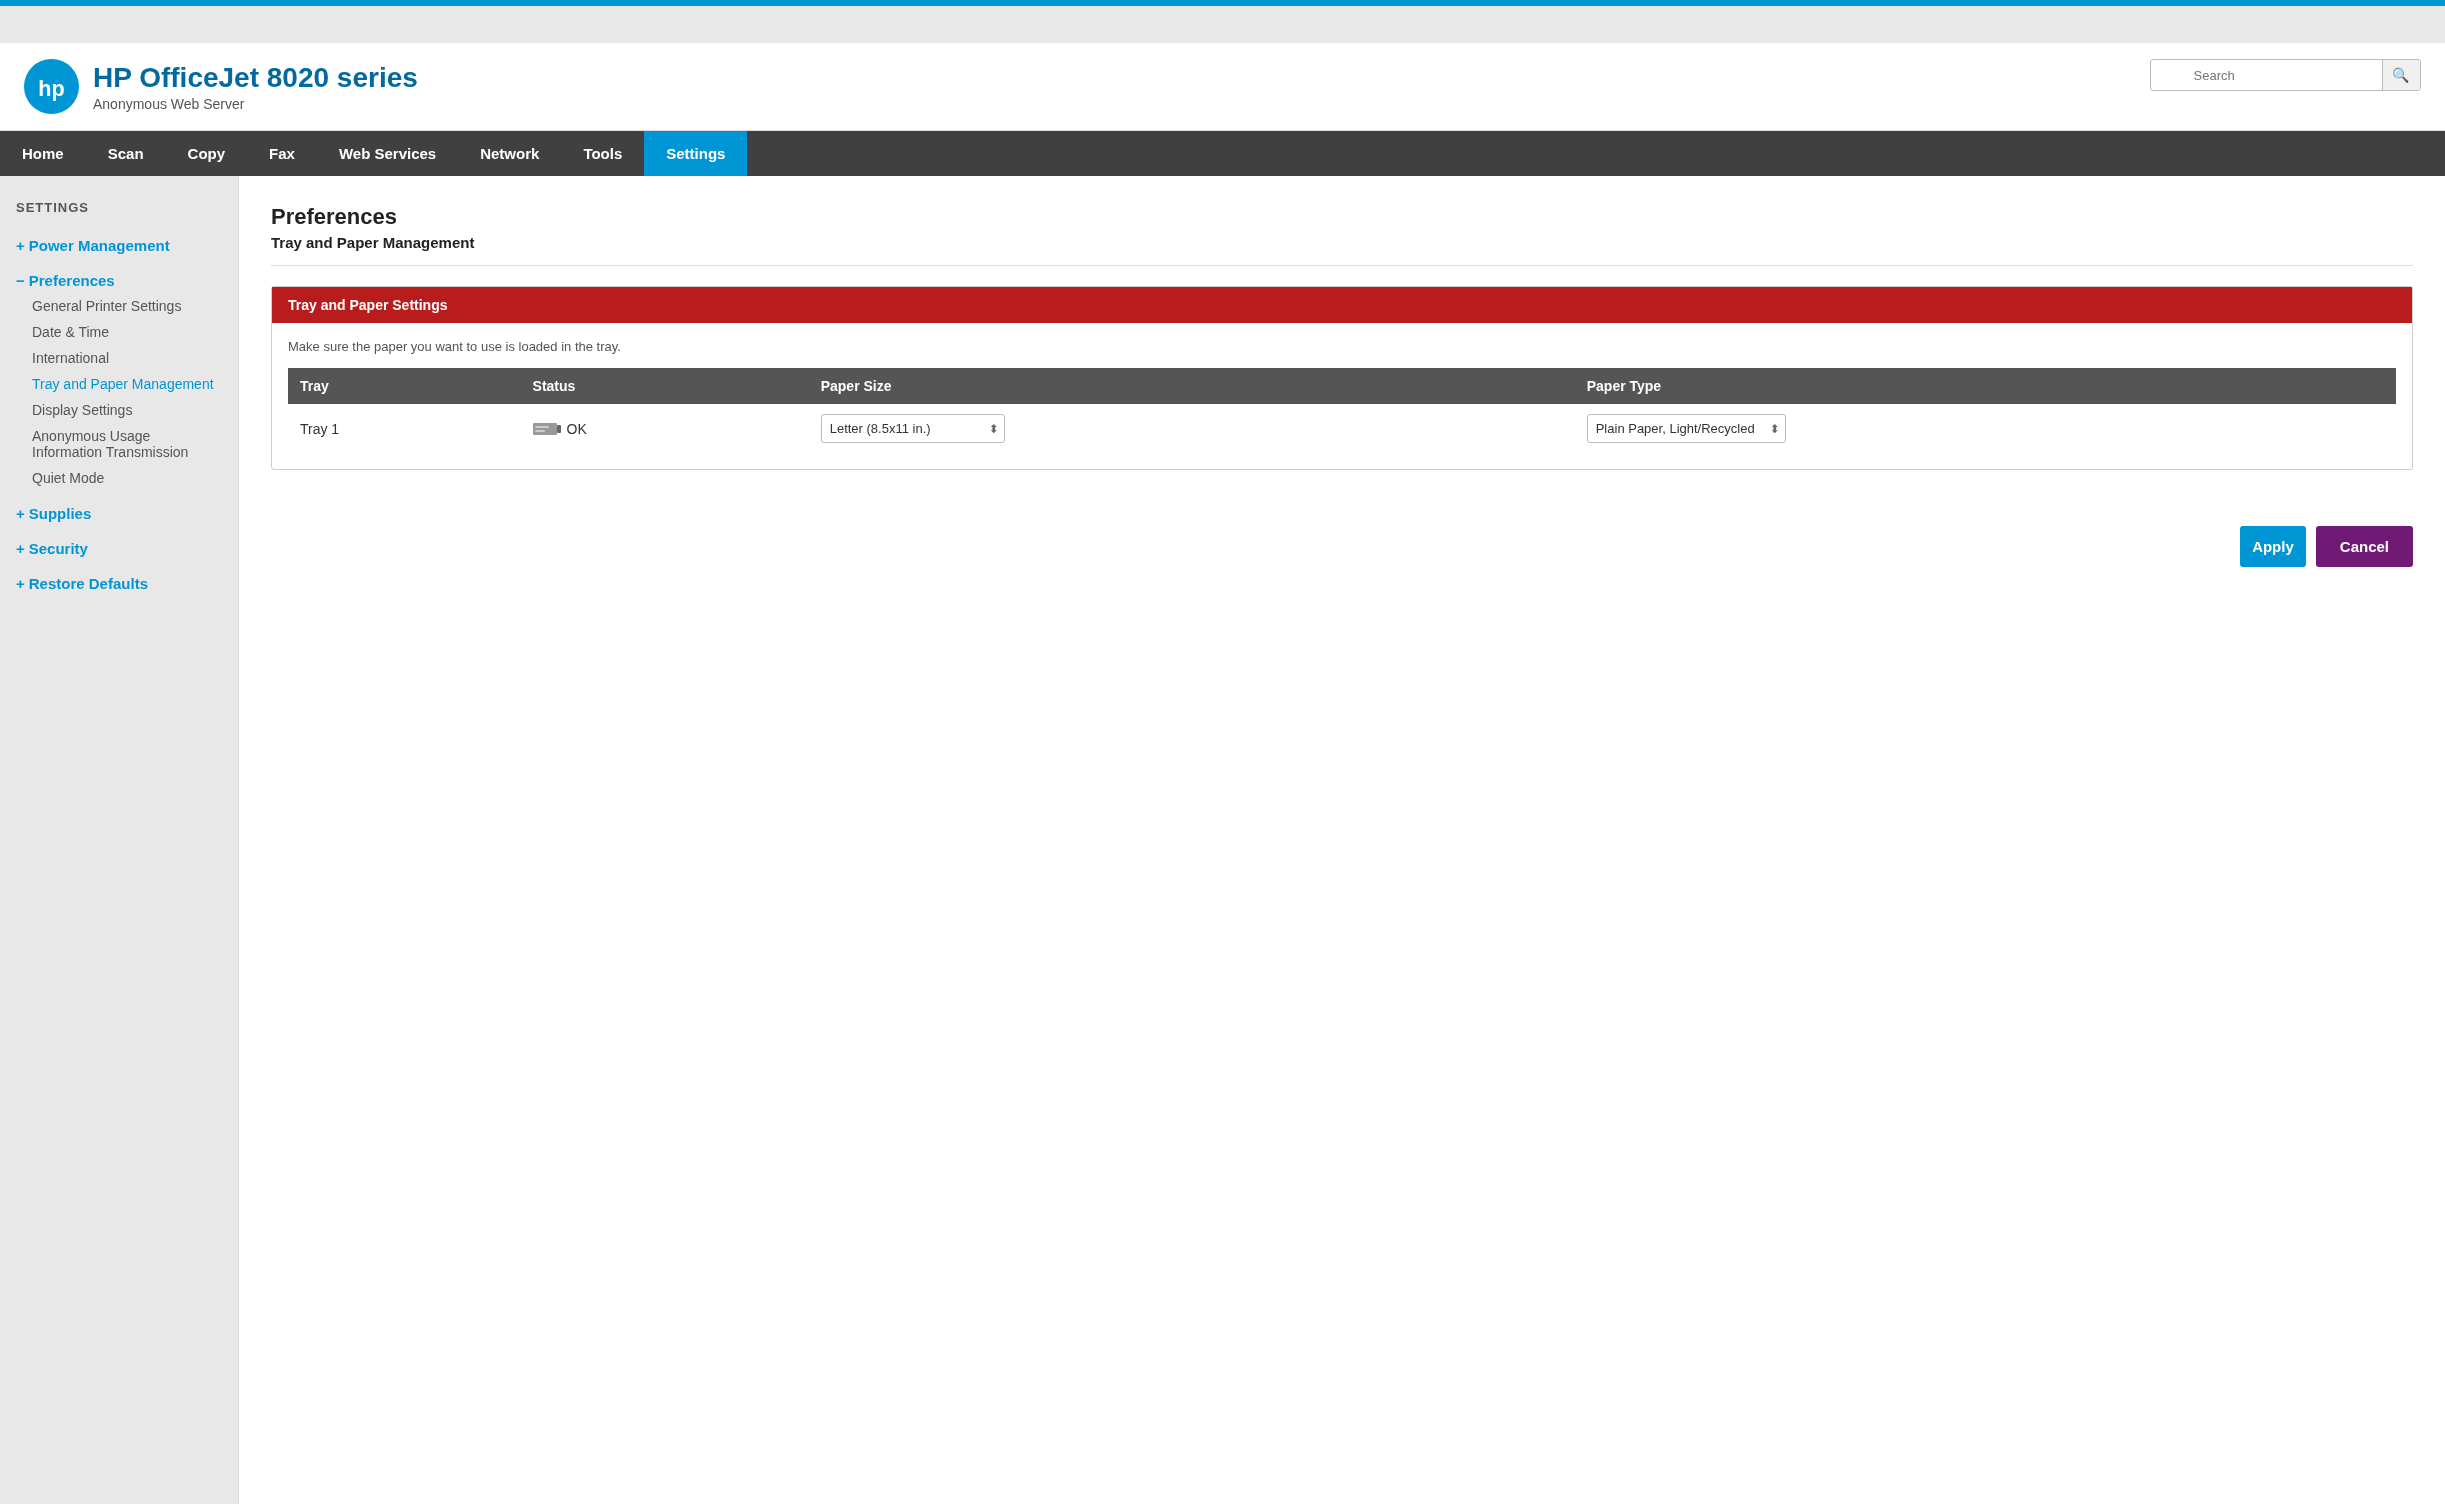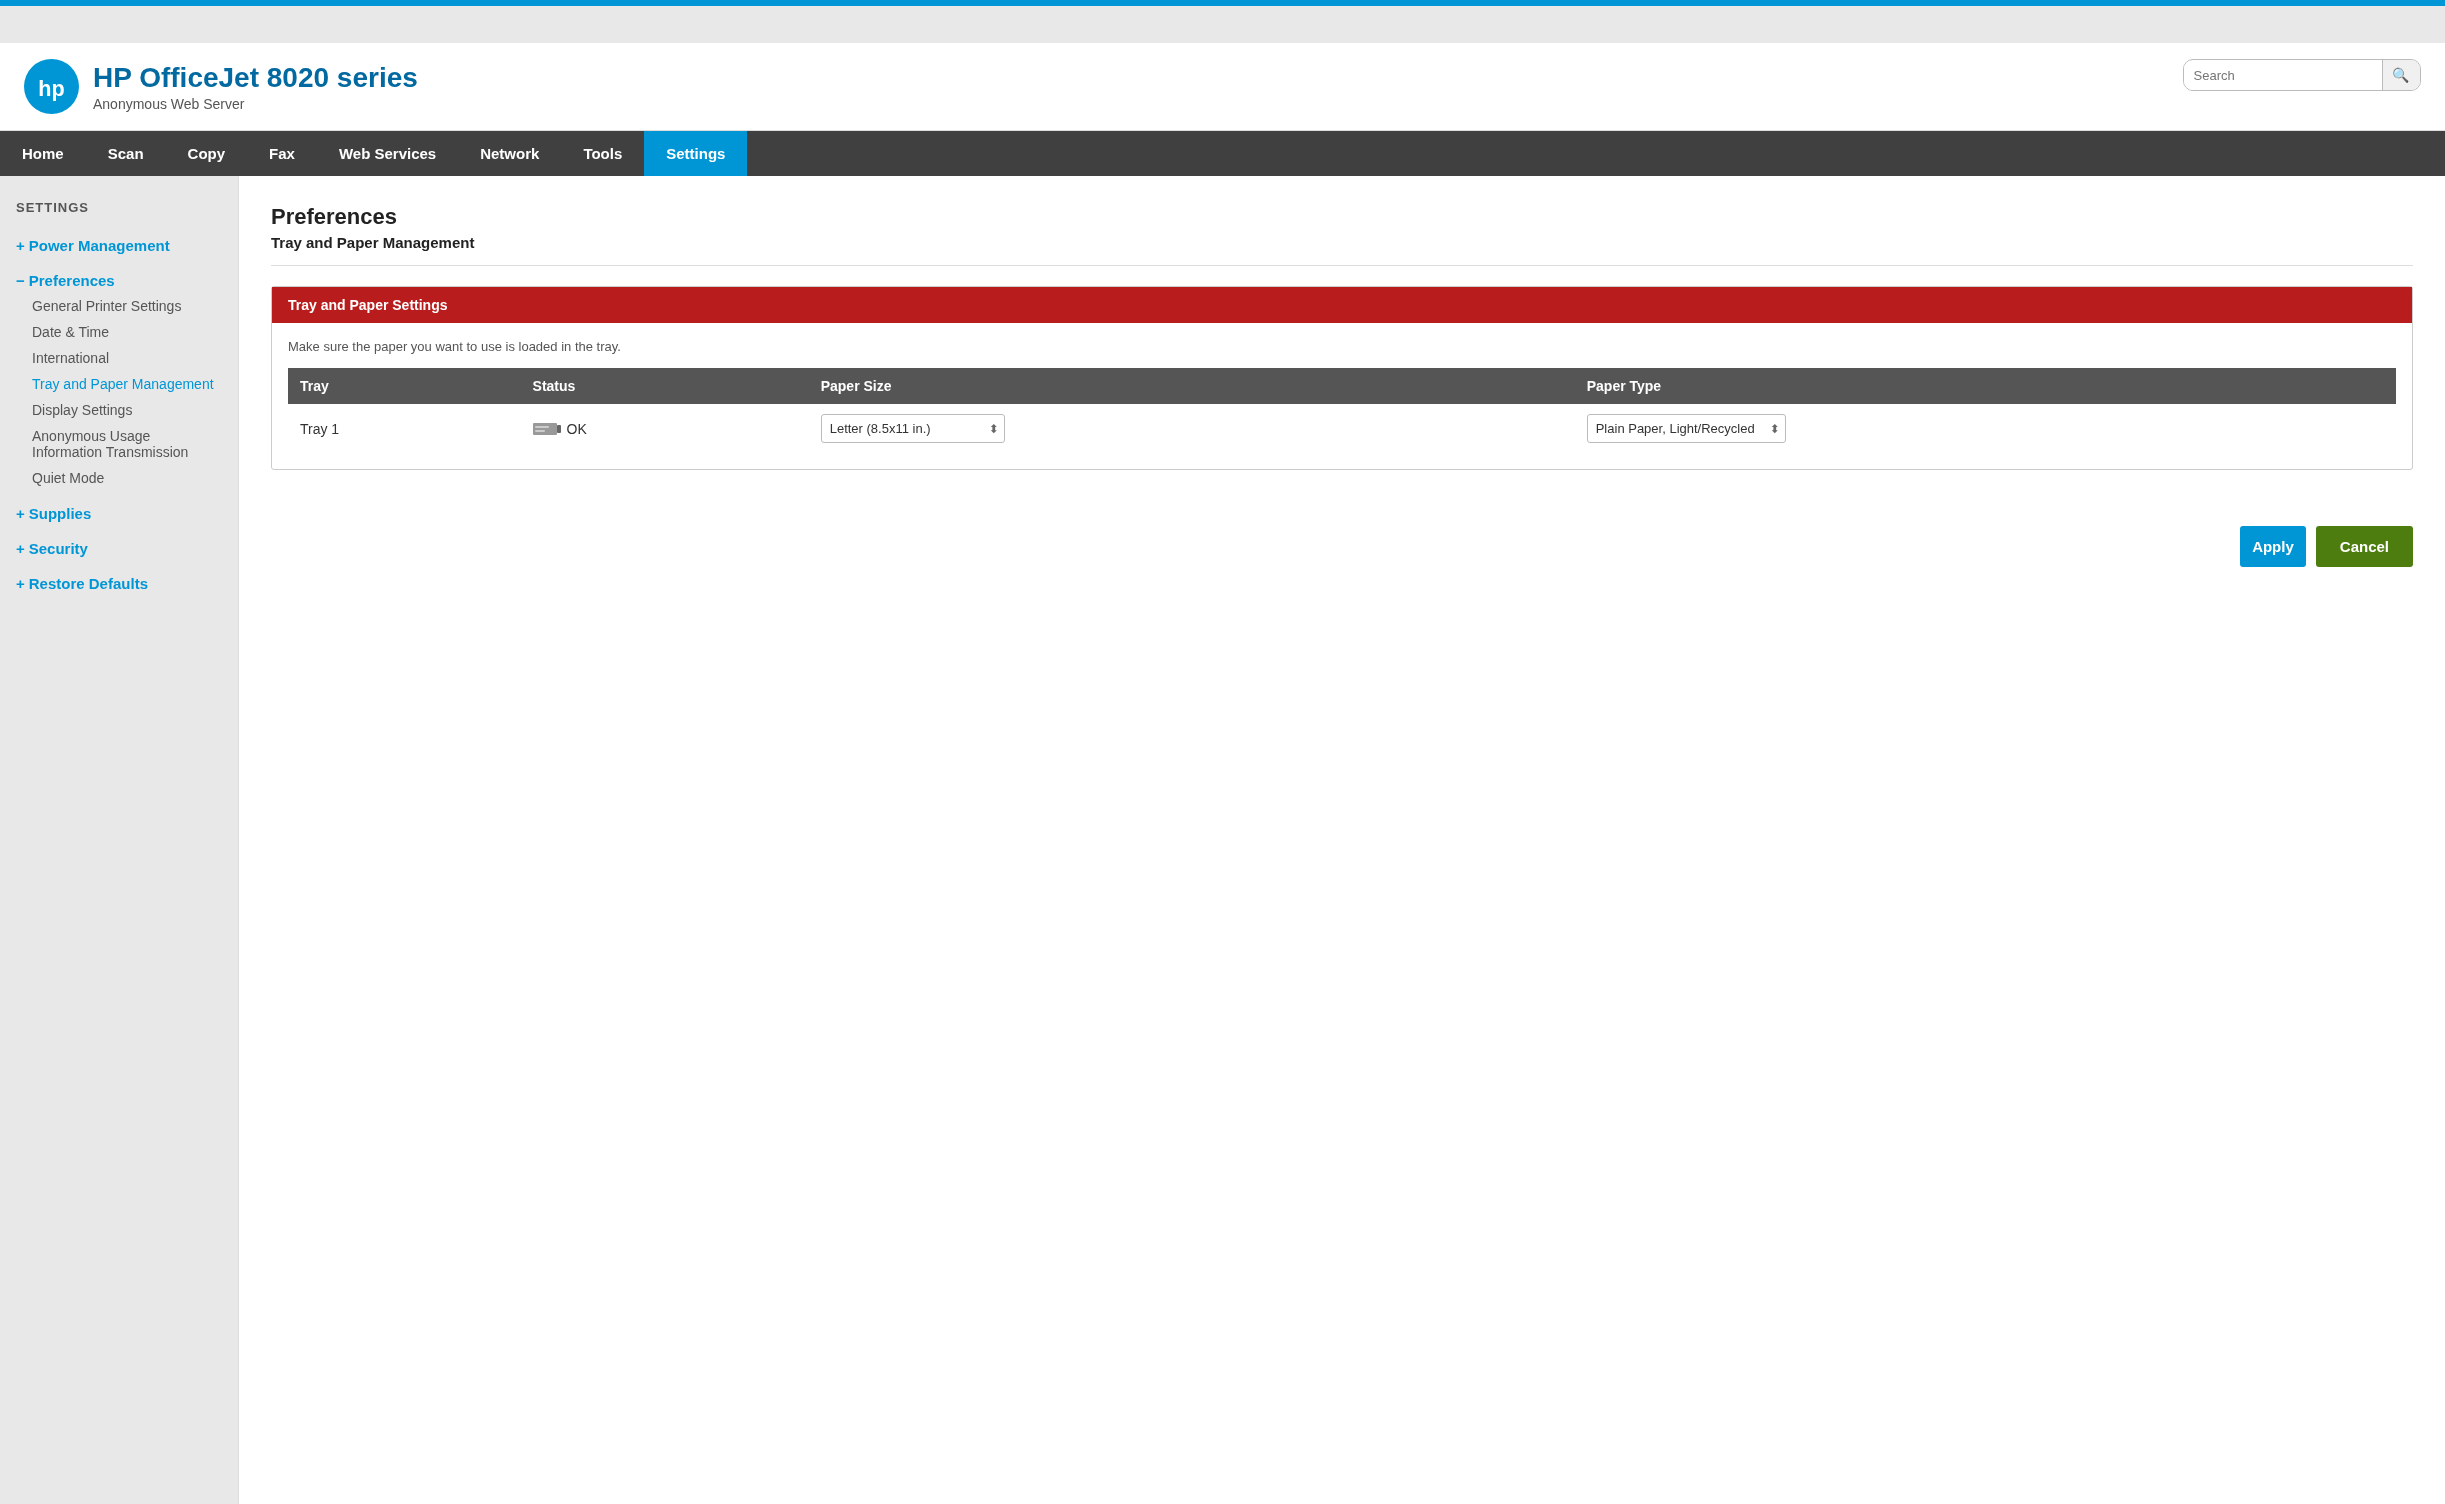--- a/index.html
+++ b/index.html
@@ -49,9 +49,10 @@
       display: flex;
       align-items: center;
       border: 1px solid #bbb;
-      border-radius: 10px;
+      border-radius: 3px;
       overflow: hidden;
       background: #fff;
+      padding-left: 33px;
     }
     .search-box input {
       border: none;

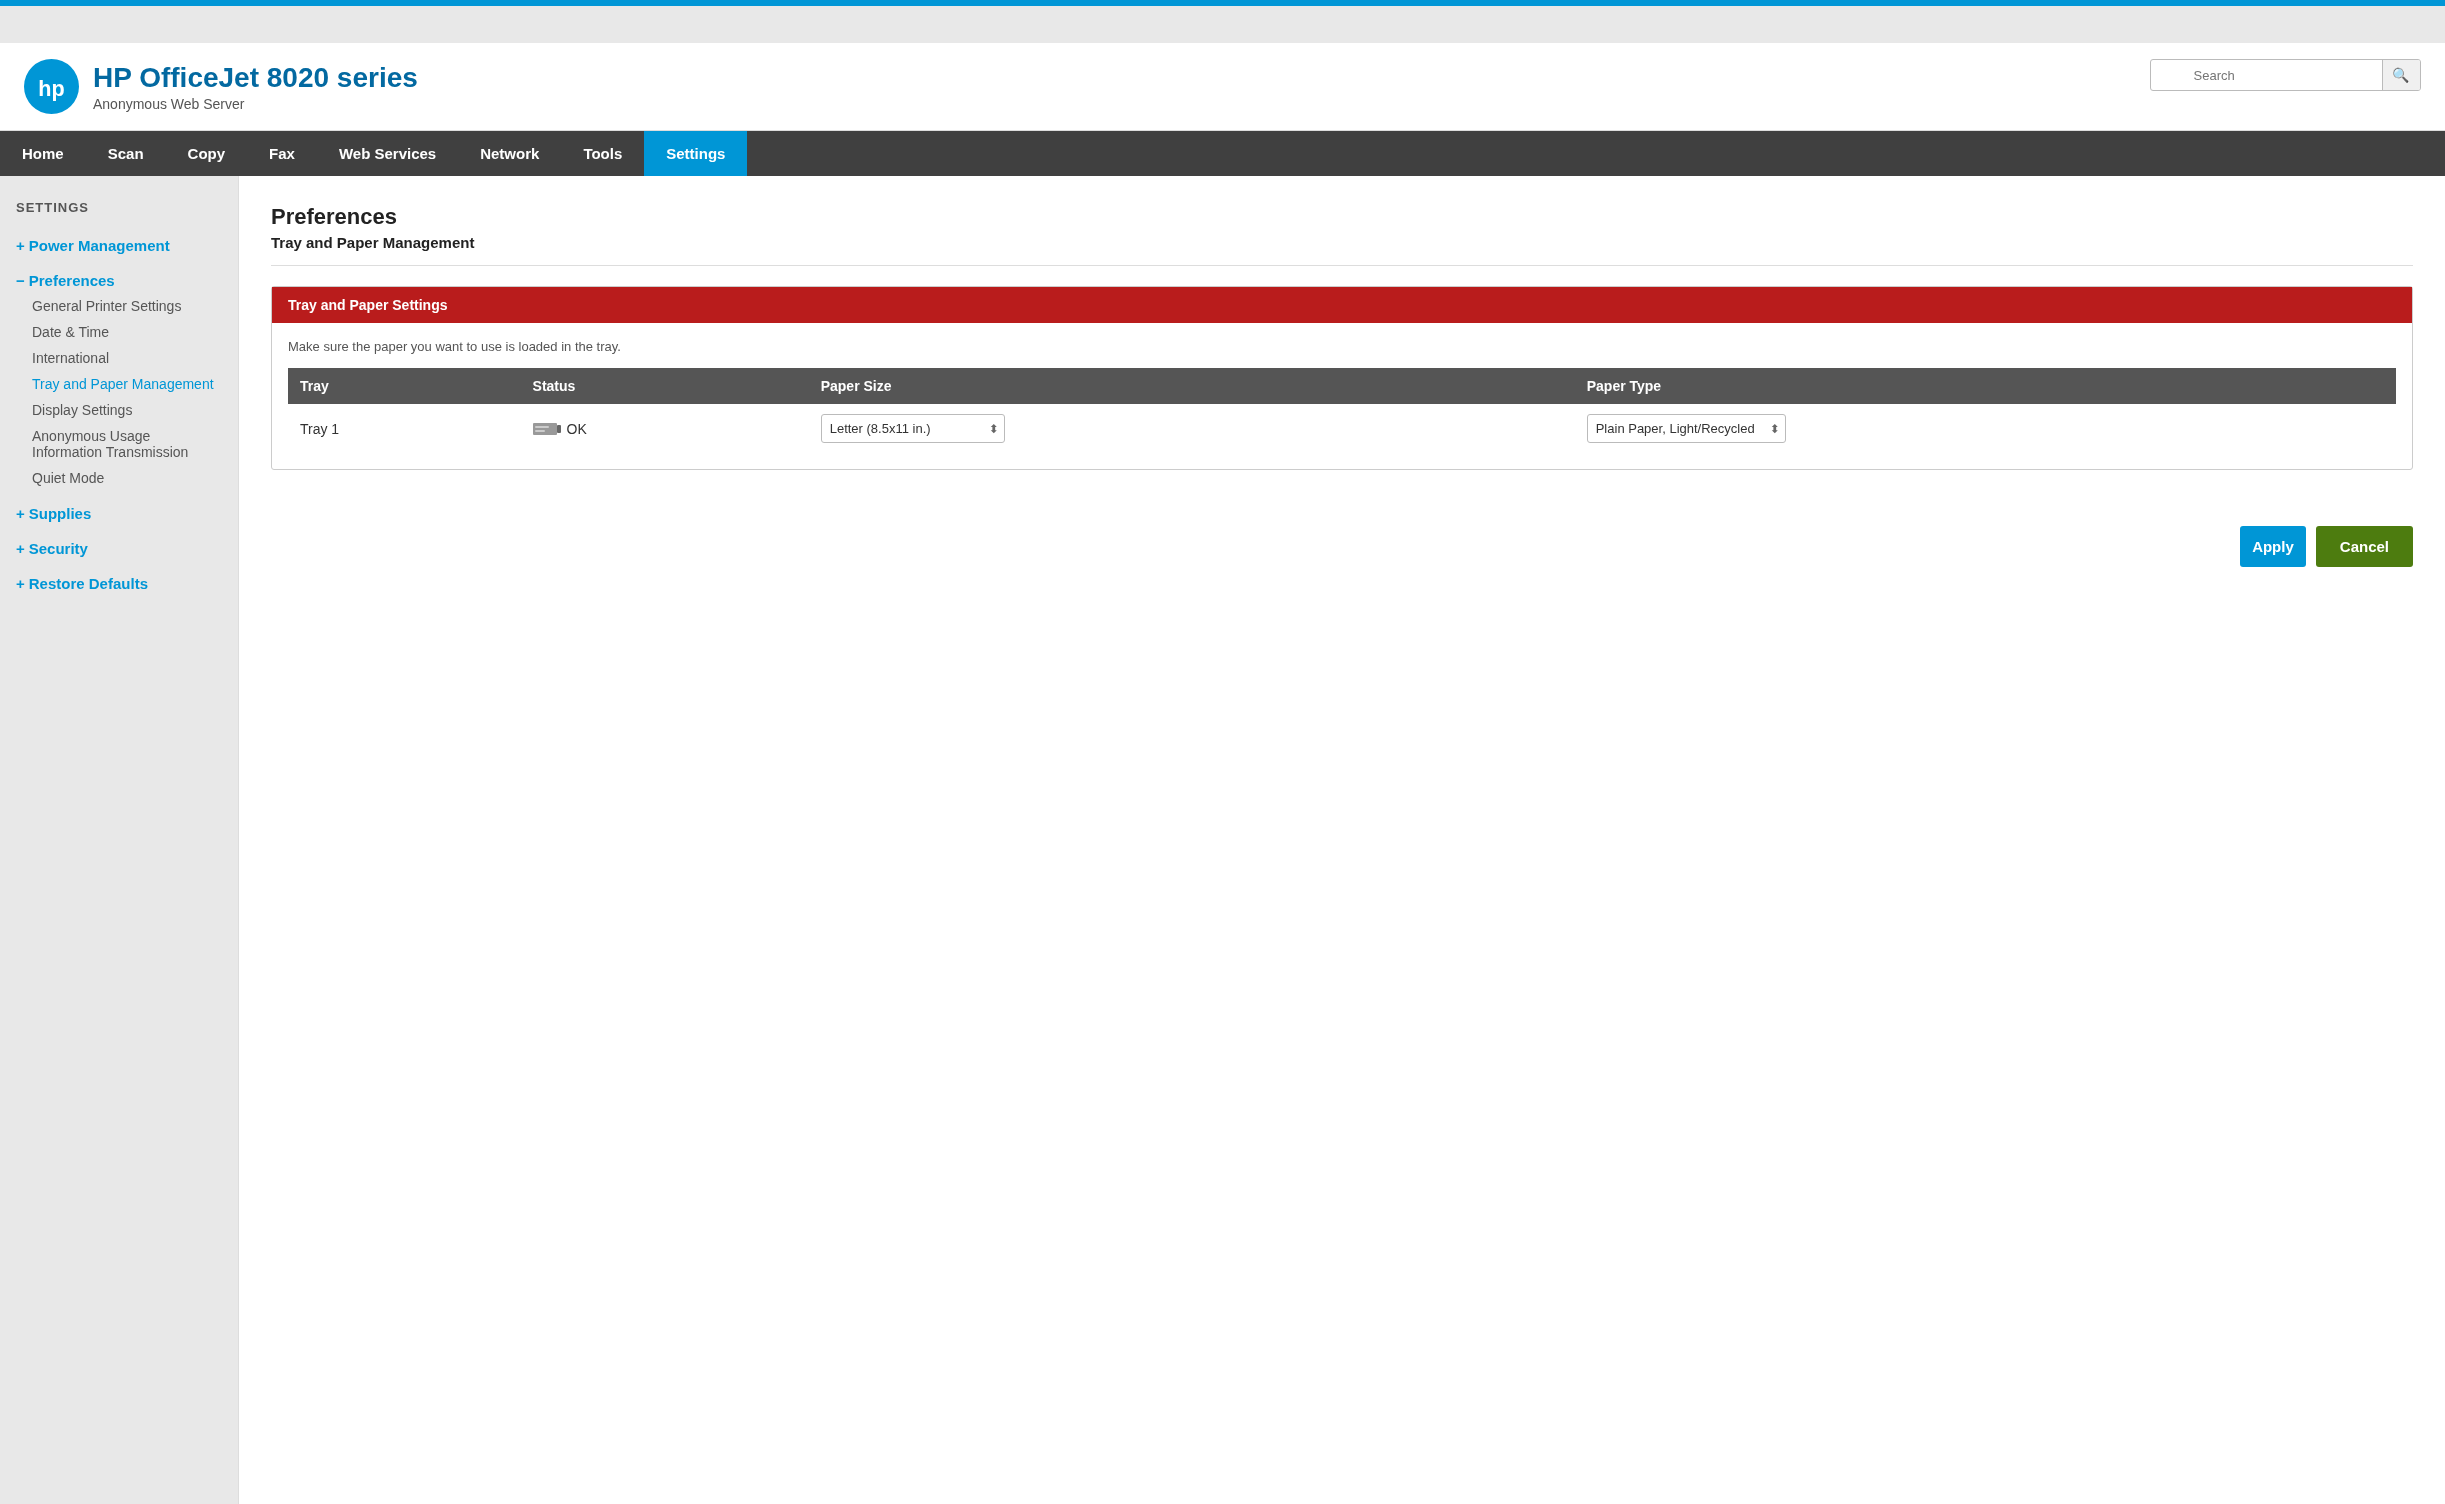--- a/index.html
+++ b/index.html
@@ -256,7 +256,7 @@
       cursor: pointer;
     }
     .btn-cancel {
-      background: #4d7c0f;
+      background: #701a75;
       color: #fff;
       border: none;
       padding: 12px 24px;

